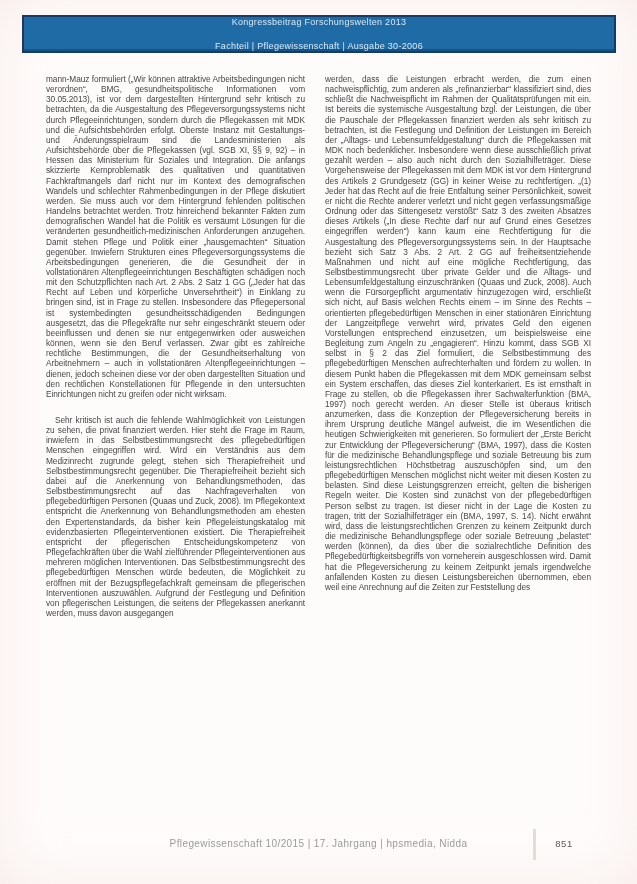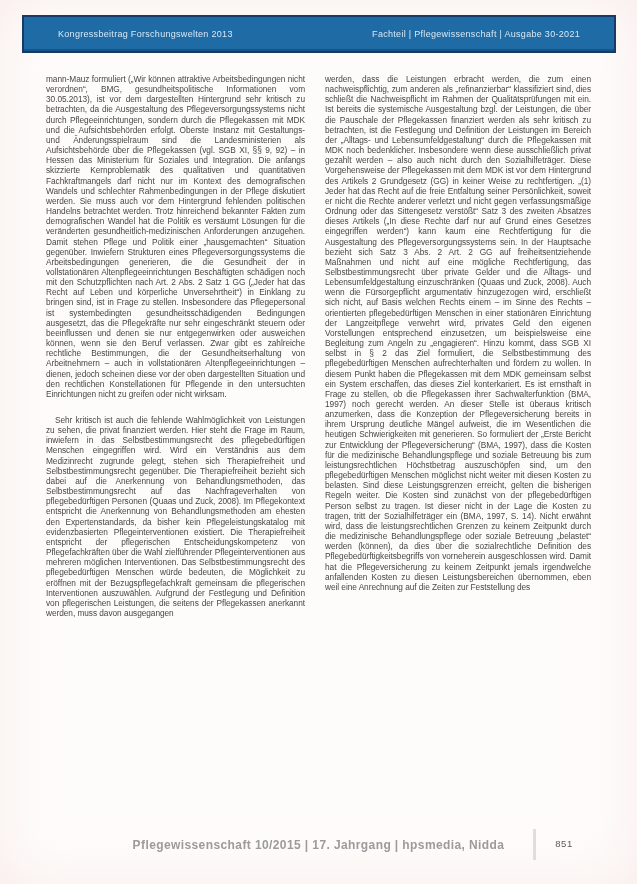--- a/index.html
+++ b/index.html
@@ -22,6 +22,7 @@
     box-shadow: inset 0 -2px 0 rgba(10,40,80,0.35);
     display:flex; justify-content:space-between; align-items:center;
     padding:0 34px;
+    flex-direction:column;
   }
   .header-bar span {
     color:#d9e8f5; font-size:9px; letter-spacing:0.3px; white-space:nowrap;

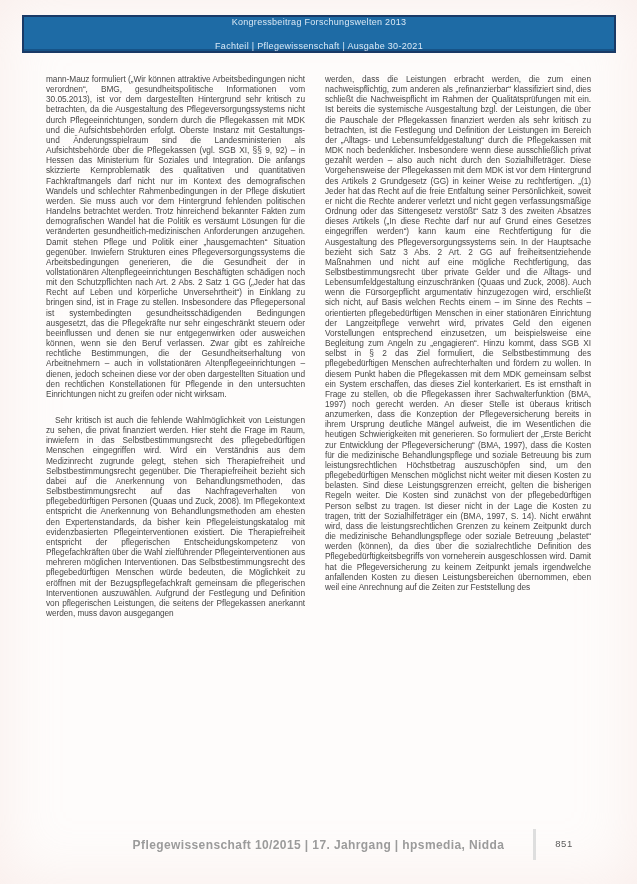--- a/index.html
+++ b/index.html
@@ -66,7 +66,7 @@
 
   <div class="header-bar">
     <span>Kongressbeitrag Forschungswelten 2013</span>
-    <span>Fachteil | Pflegewissenschaft |  Ausgabe 30-2021</span>
+    <span>Fachteil | Pflegewissenschaft |  Ausgabe 30-2006</span>
   </div>
 
   <div class="columns">

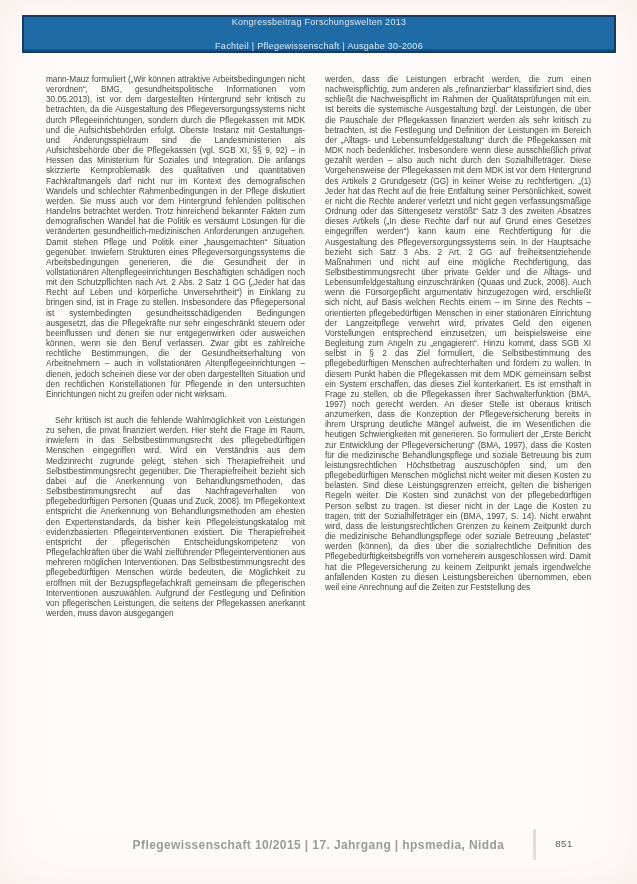--- a/index.html
+++ b/index.html
@@ -47,7 +47,7 @@
   .footer-line {
     position:absolute; left:0; right:0; top:838px;
     text-align:center;
-    font-size:12px; color:#9b9b9b; letter-spacing:0.4px;font-weight:bold;
+    font-size:10px; color:#9b9b9b; letter-spacing:0.4px;
   }
   .footer-divider {
     position:absolute; left:533px; top:829px; width:3px; height:31px;

